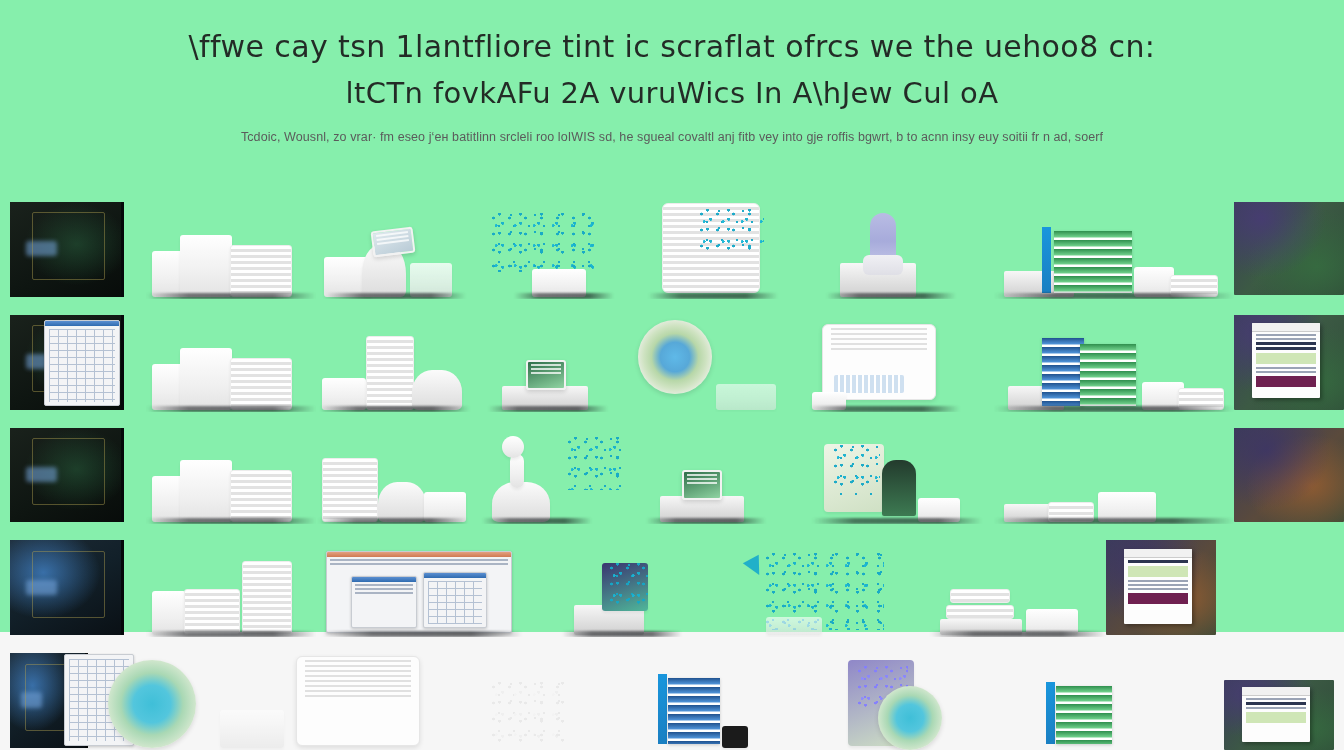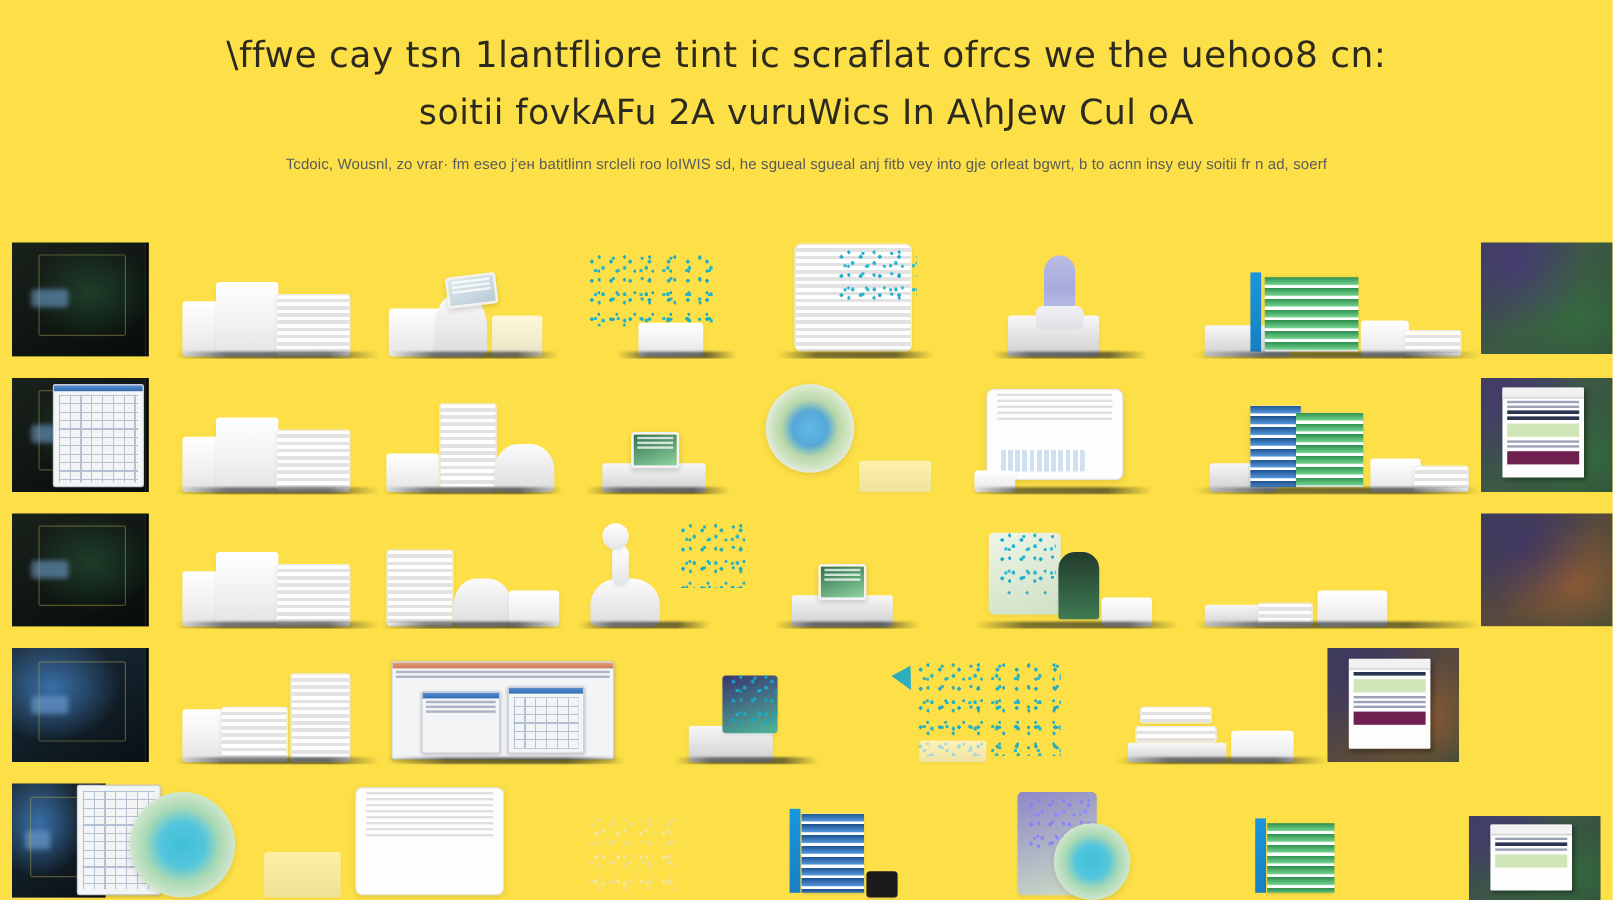--- a/index.html
+++ b/index.html
@@ -15,8 +15,8 @@
   .page {
     position: relative;
     width: 1344px;
-    height: 750px;
-    background: #fde047;
+    height: 632px;
+    background: #86efac;
   }
 
   

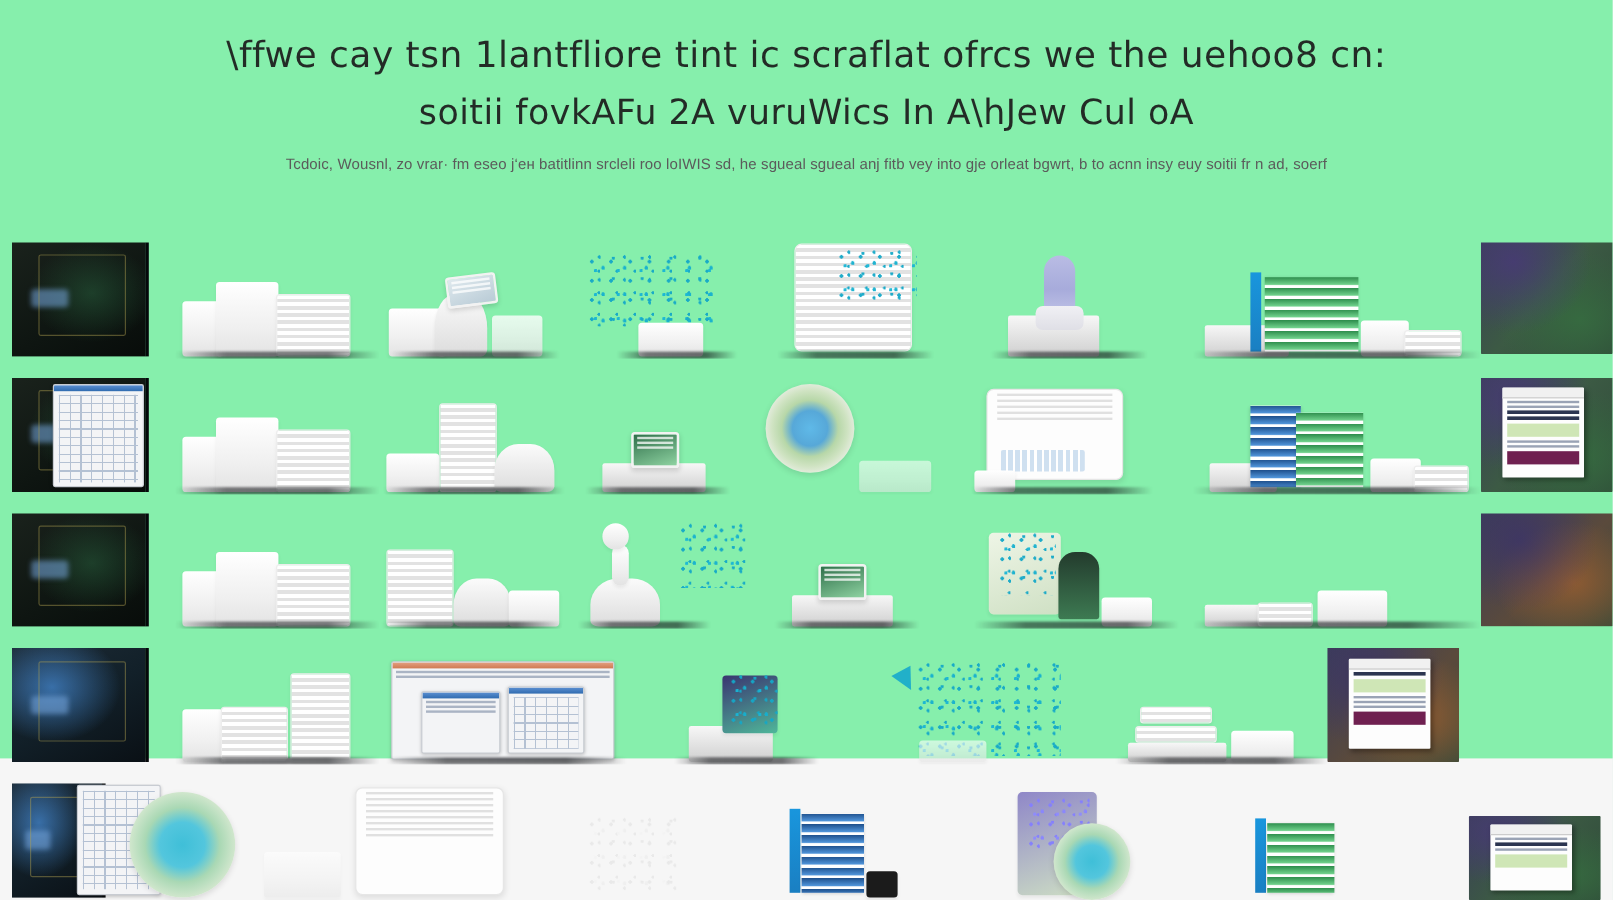--- a/index.html
+++ b/index.html
@@ -315,7 +315,7 @@
 
   <div class="header">
     <div class="title-line">\ffwe cay  tsn 1lantfliore tint ic  scraflat ofrcs we the uehoo8 cn:</div>
-    <div class="title-line second">soitii  fovkAFu  2A vuruWics In  A\hJew Cul oA</div>
+    <div class="title-line second">ltCTn  fovkAFu  2A vuruWics In  A\hJew Cul oA</div>
 
     <div class="subtitle-block">
       <div class="subtitle-line">Tcdoic, Wousnl, zo vrar· fm eseo j‘ен  batitlinn srcleli roo loIWIS sd, he sgueal sgueal anj fitb vey into gje orleat bgwrt, b to acnn insy euy soitii fr  n ad,  soerf</div>

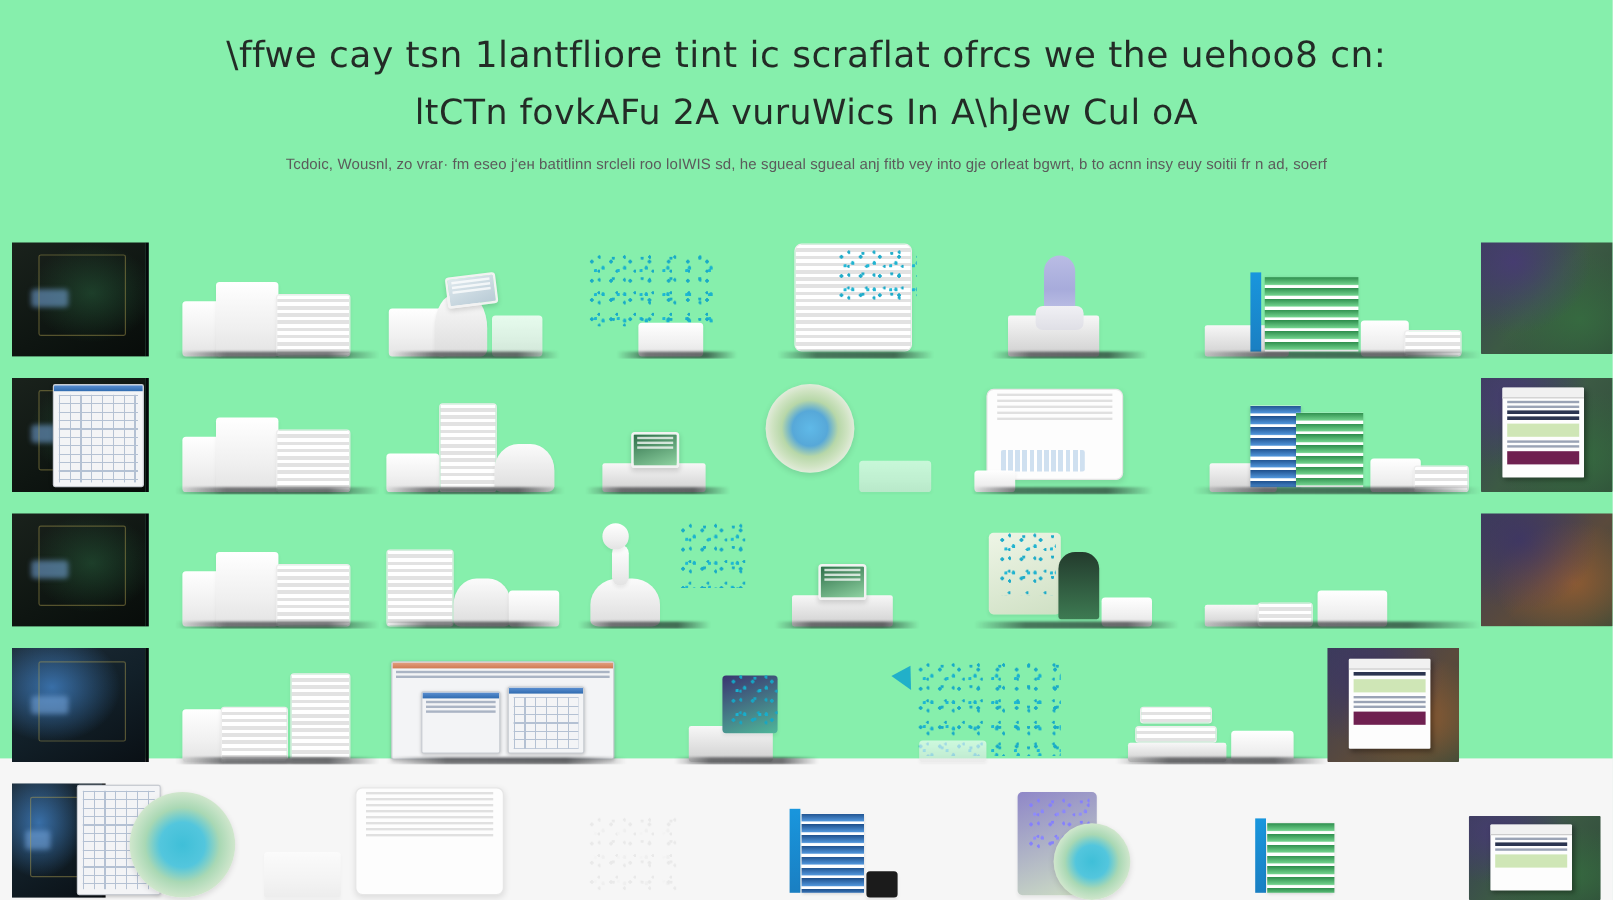--- a/index.html
+++ b/index.html
@@ -318,7 +318,7 @@
     <div class="title-line second">ltCTn  fovkAFu  2A vuruWics In  A\hJew Cul oA</div>
 
     <div class="subtitle-block">
-      <div class="subtitle-line">Tcdoic, Wousnl, zo vrar· fm eseo j‘ен  batitlinn srcleli roo loIWIS sd, he sgueal sgueal anj fitb vey into gje orleat bgwrt, b to acnn insy euy soitii fr  n ad,  soerf</div>
+      <div class="subtitle-line">Tcdoic, Wousnl, zo vrar· fm eseo j‘ен  batitlinn srcleli roo loIWIS sd, he sgueal covaltl anj fitb vey into gje roffis bgwrt, b to acnn insy euy soitii fr  n ad,  soerf</div>
     </div>
   </div>
 

